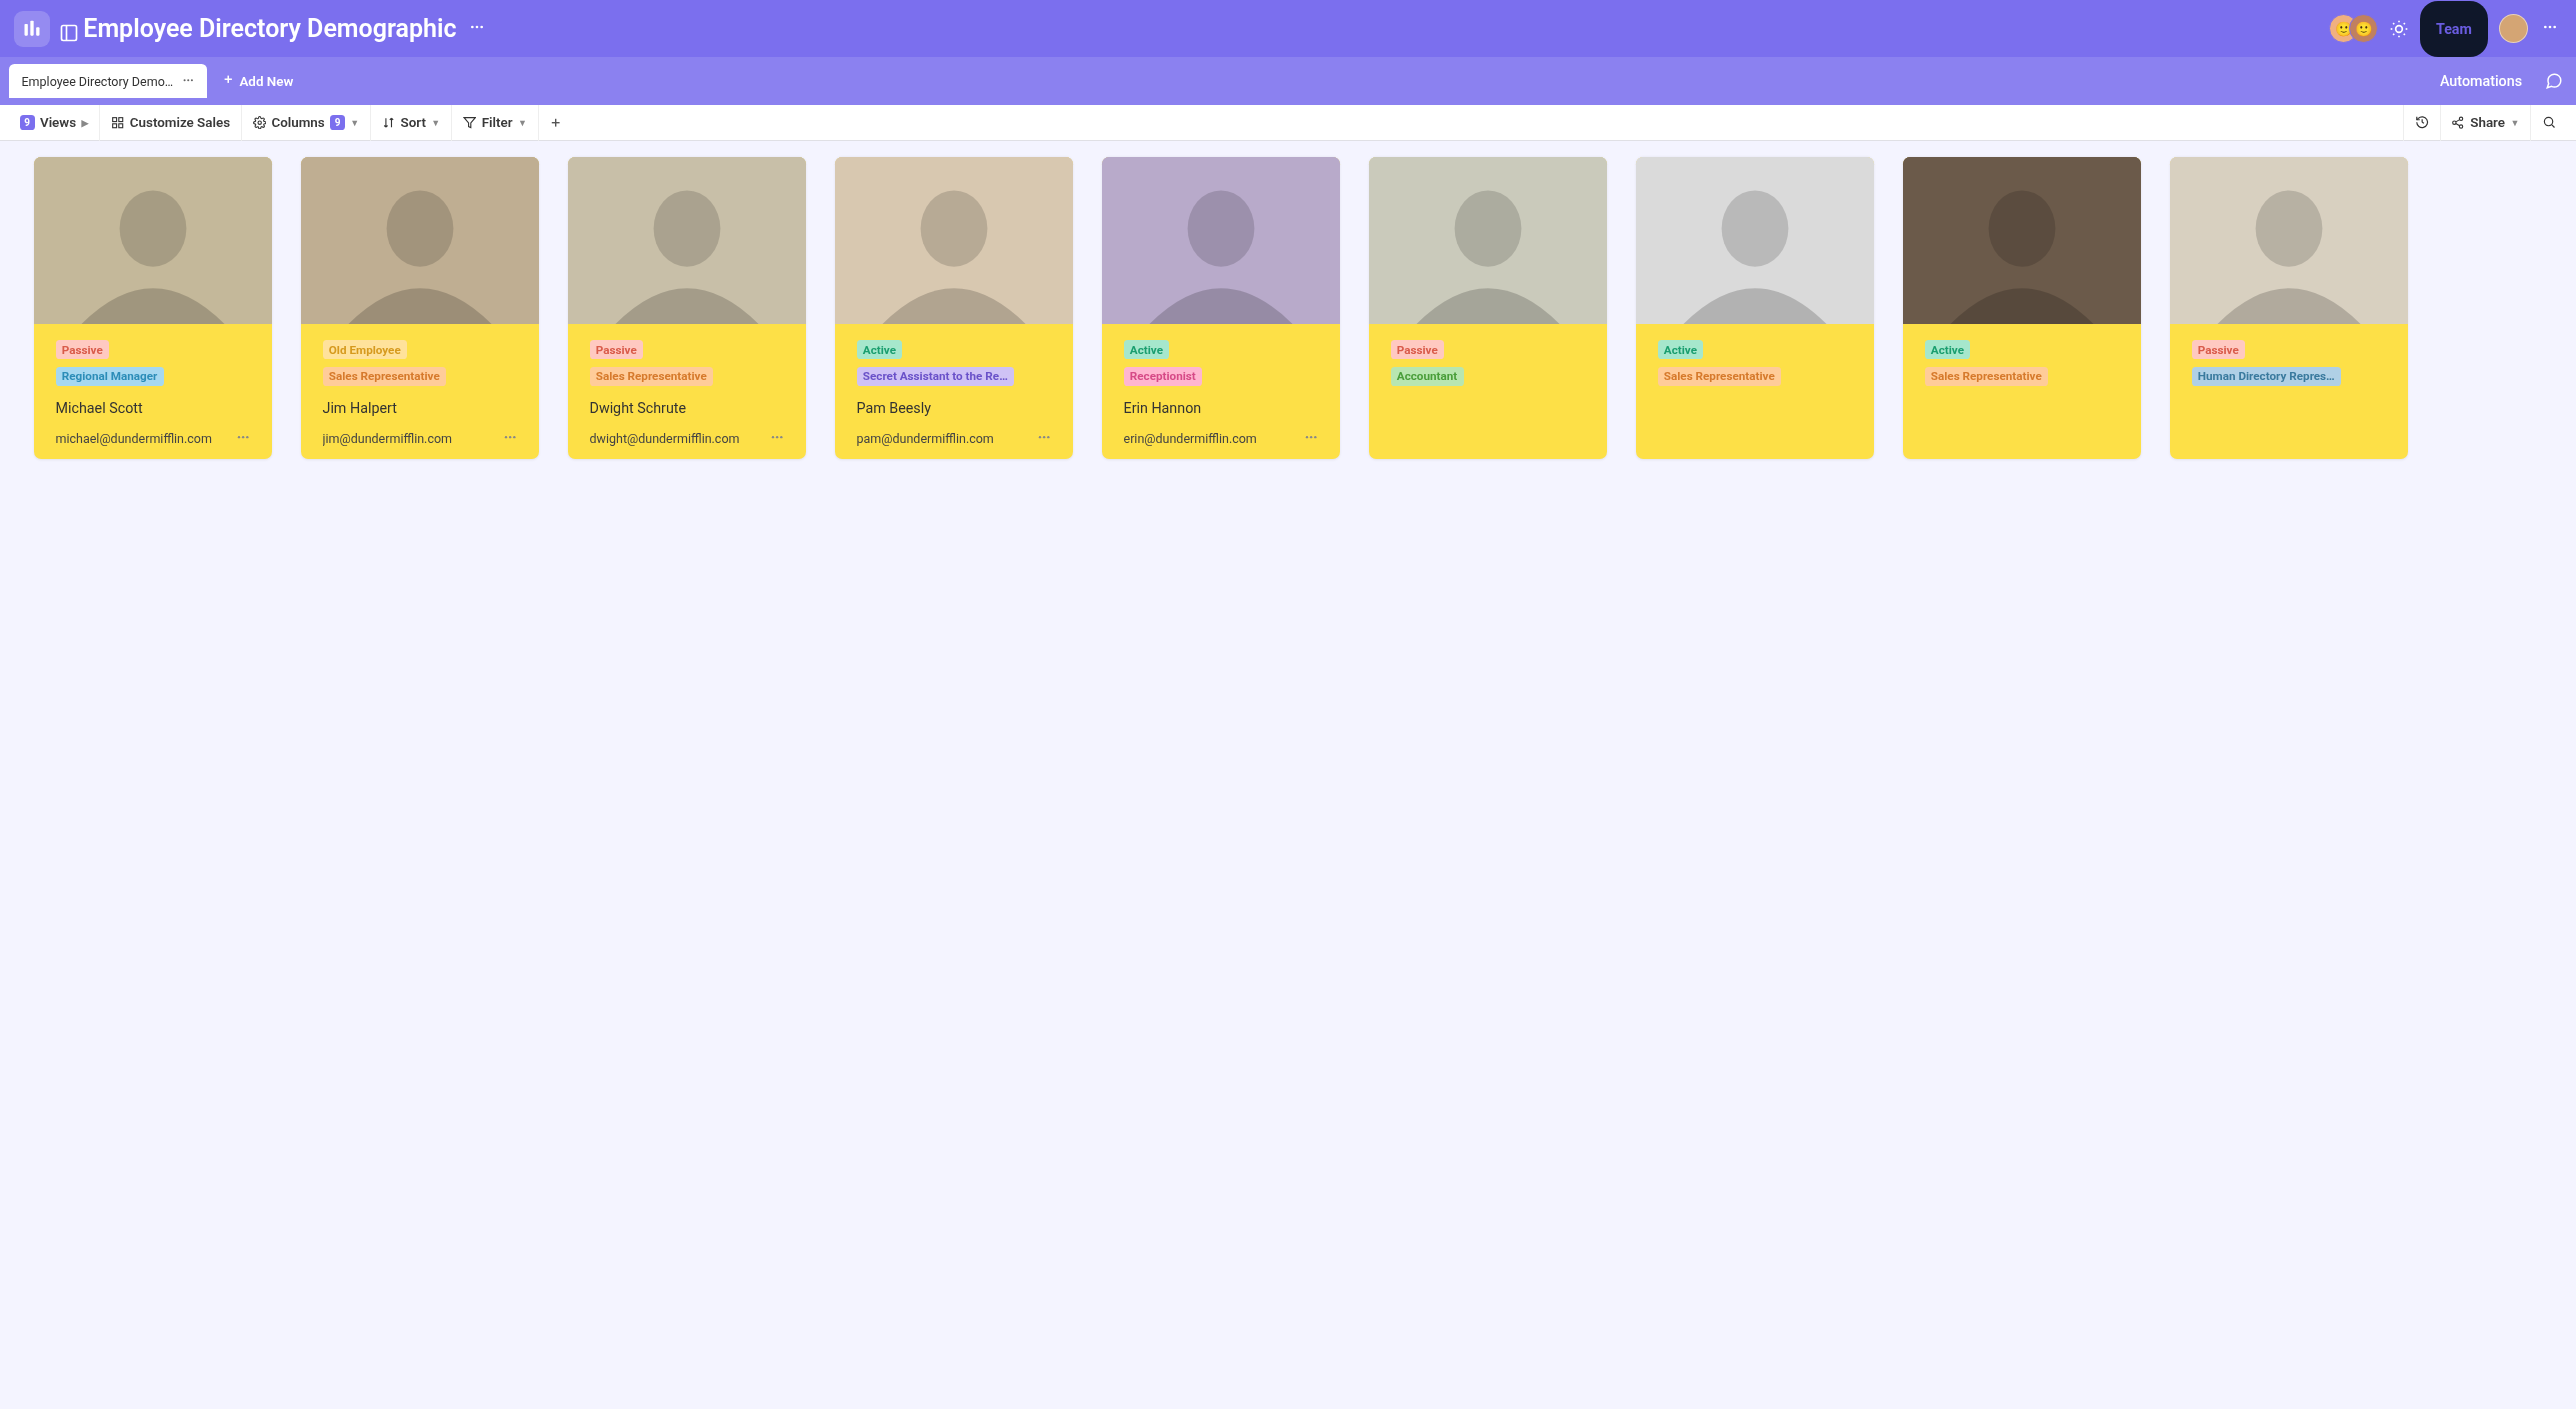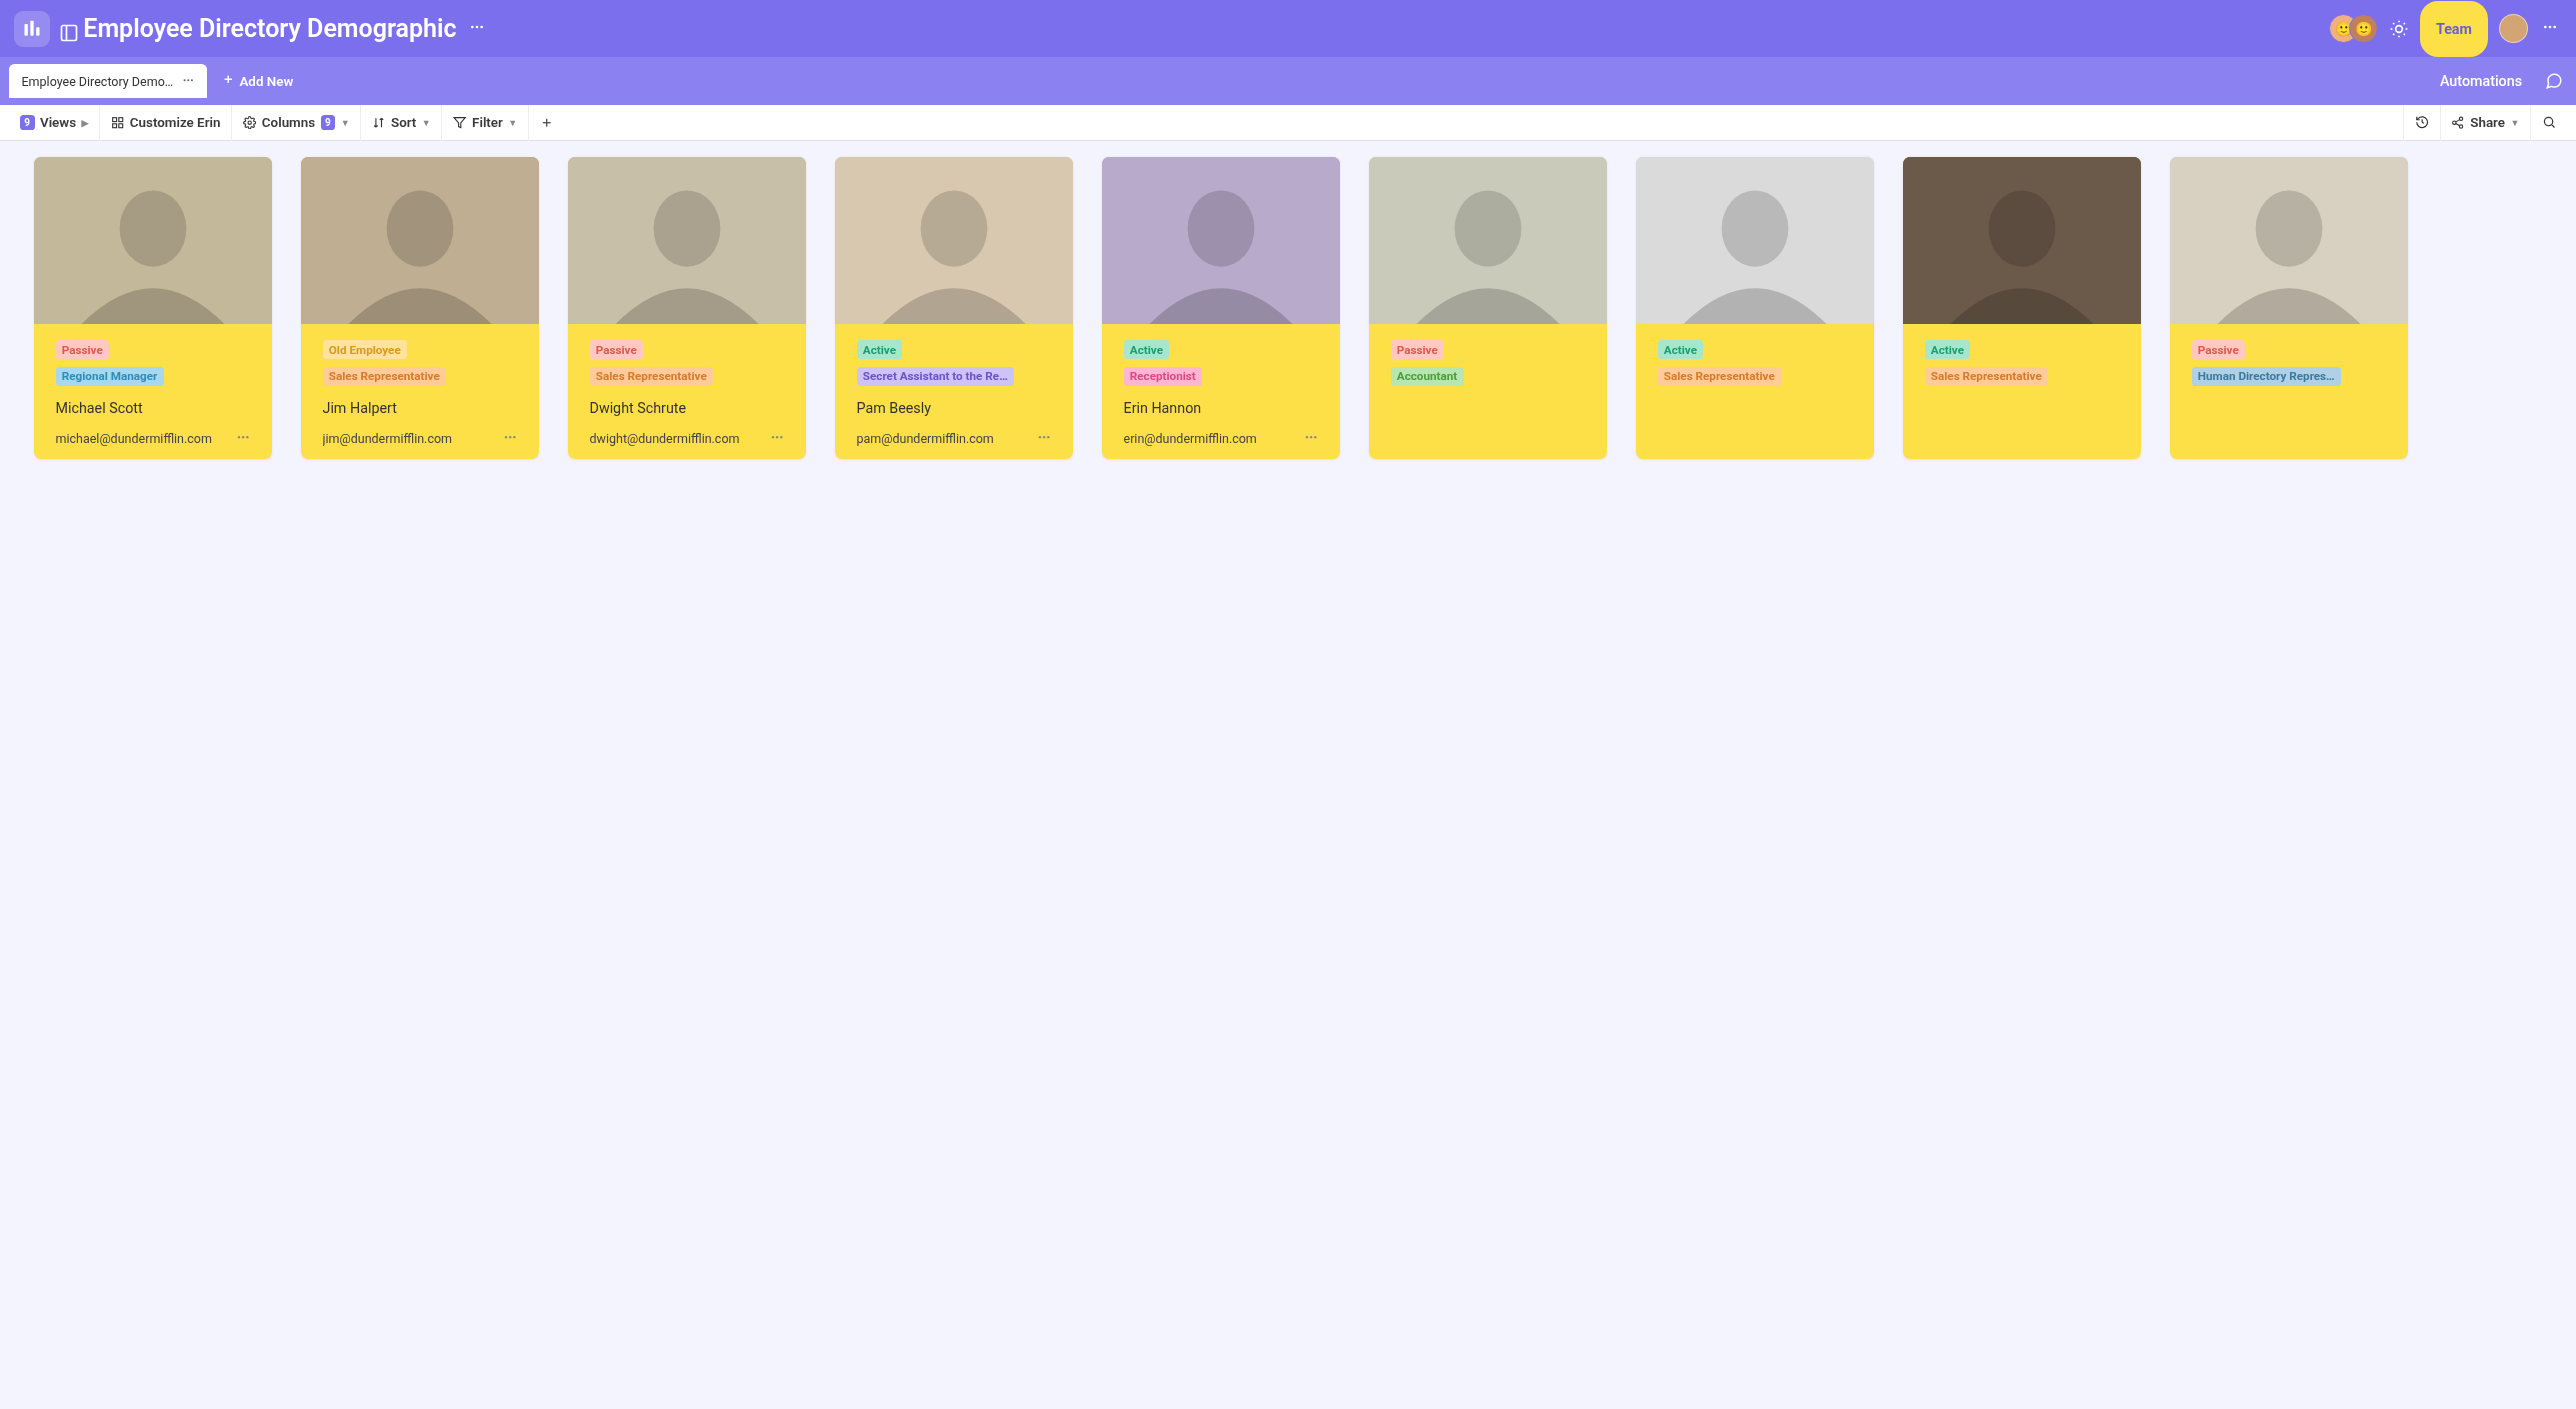--- a/index.html
+++ b/index.html
@@ -12,7 +12,7 @@
 .avatar-stack { display:flex; }
 .avatar-stack .avatar { width:29px; height:29px; border-radius:50%; background:#ffd2a0; border:1.8px solid #7b6fee; margin-left:-9px; display:flex; align-items:center; justify-content:center; font-size:14.3px; }
 .avatar-stack .avatar:first-child { margin-left:0; }
-.team-btn { background:#fde047; color:#6a5ce0; padding:20px 16px; border-radius:18px; font-weight:700; font-size:14.3px; border:none; cursor:pointer; }
+.team-btn { background:#0f172a; color:#6a5ce0; padding:20px 16px; border-radius:18px; font-weight:700; font-size:14.3px; border:none; cursor:pointer; }
 .user-avatar { width:29px; height:29px; border-radius:50%; background:#d4a574; border:1.8px solid rgba(255,255,255,0.5); }
 .subbar { background:#8b81f0; height:48px; display:flex; align-items:center; padding:0 9px; gap:9px; }
 .tab-chip { background:#fff; padding:7.2px 12.5px; border-radius:5.4px 5.4px 0 0; display:flex; align-items:center; gap:9px; font-size:12.5px; color:#333; max-width:206px; }

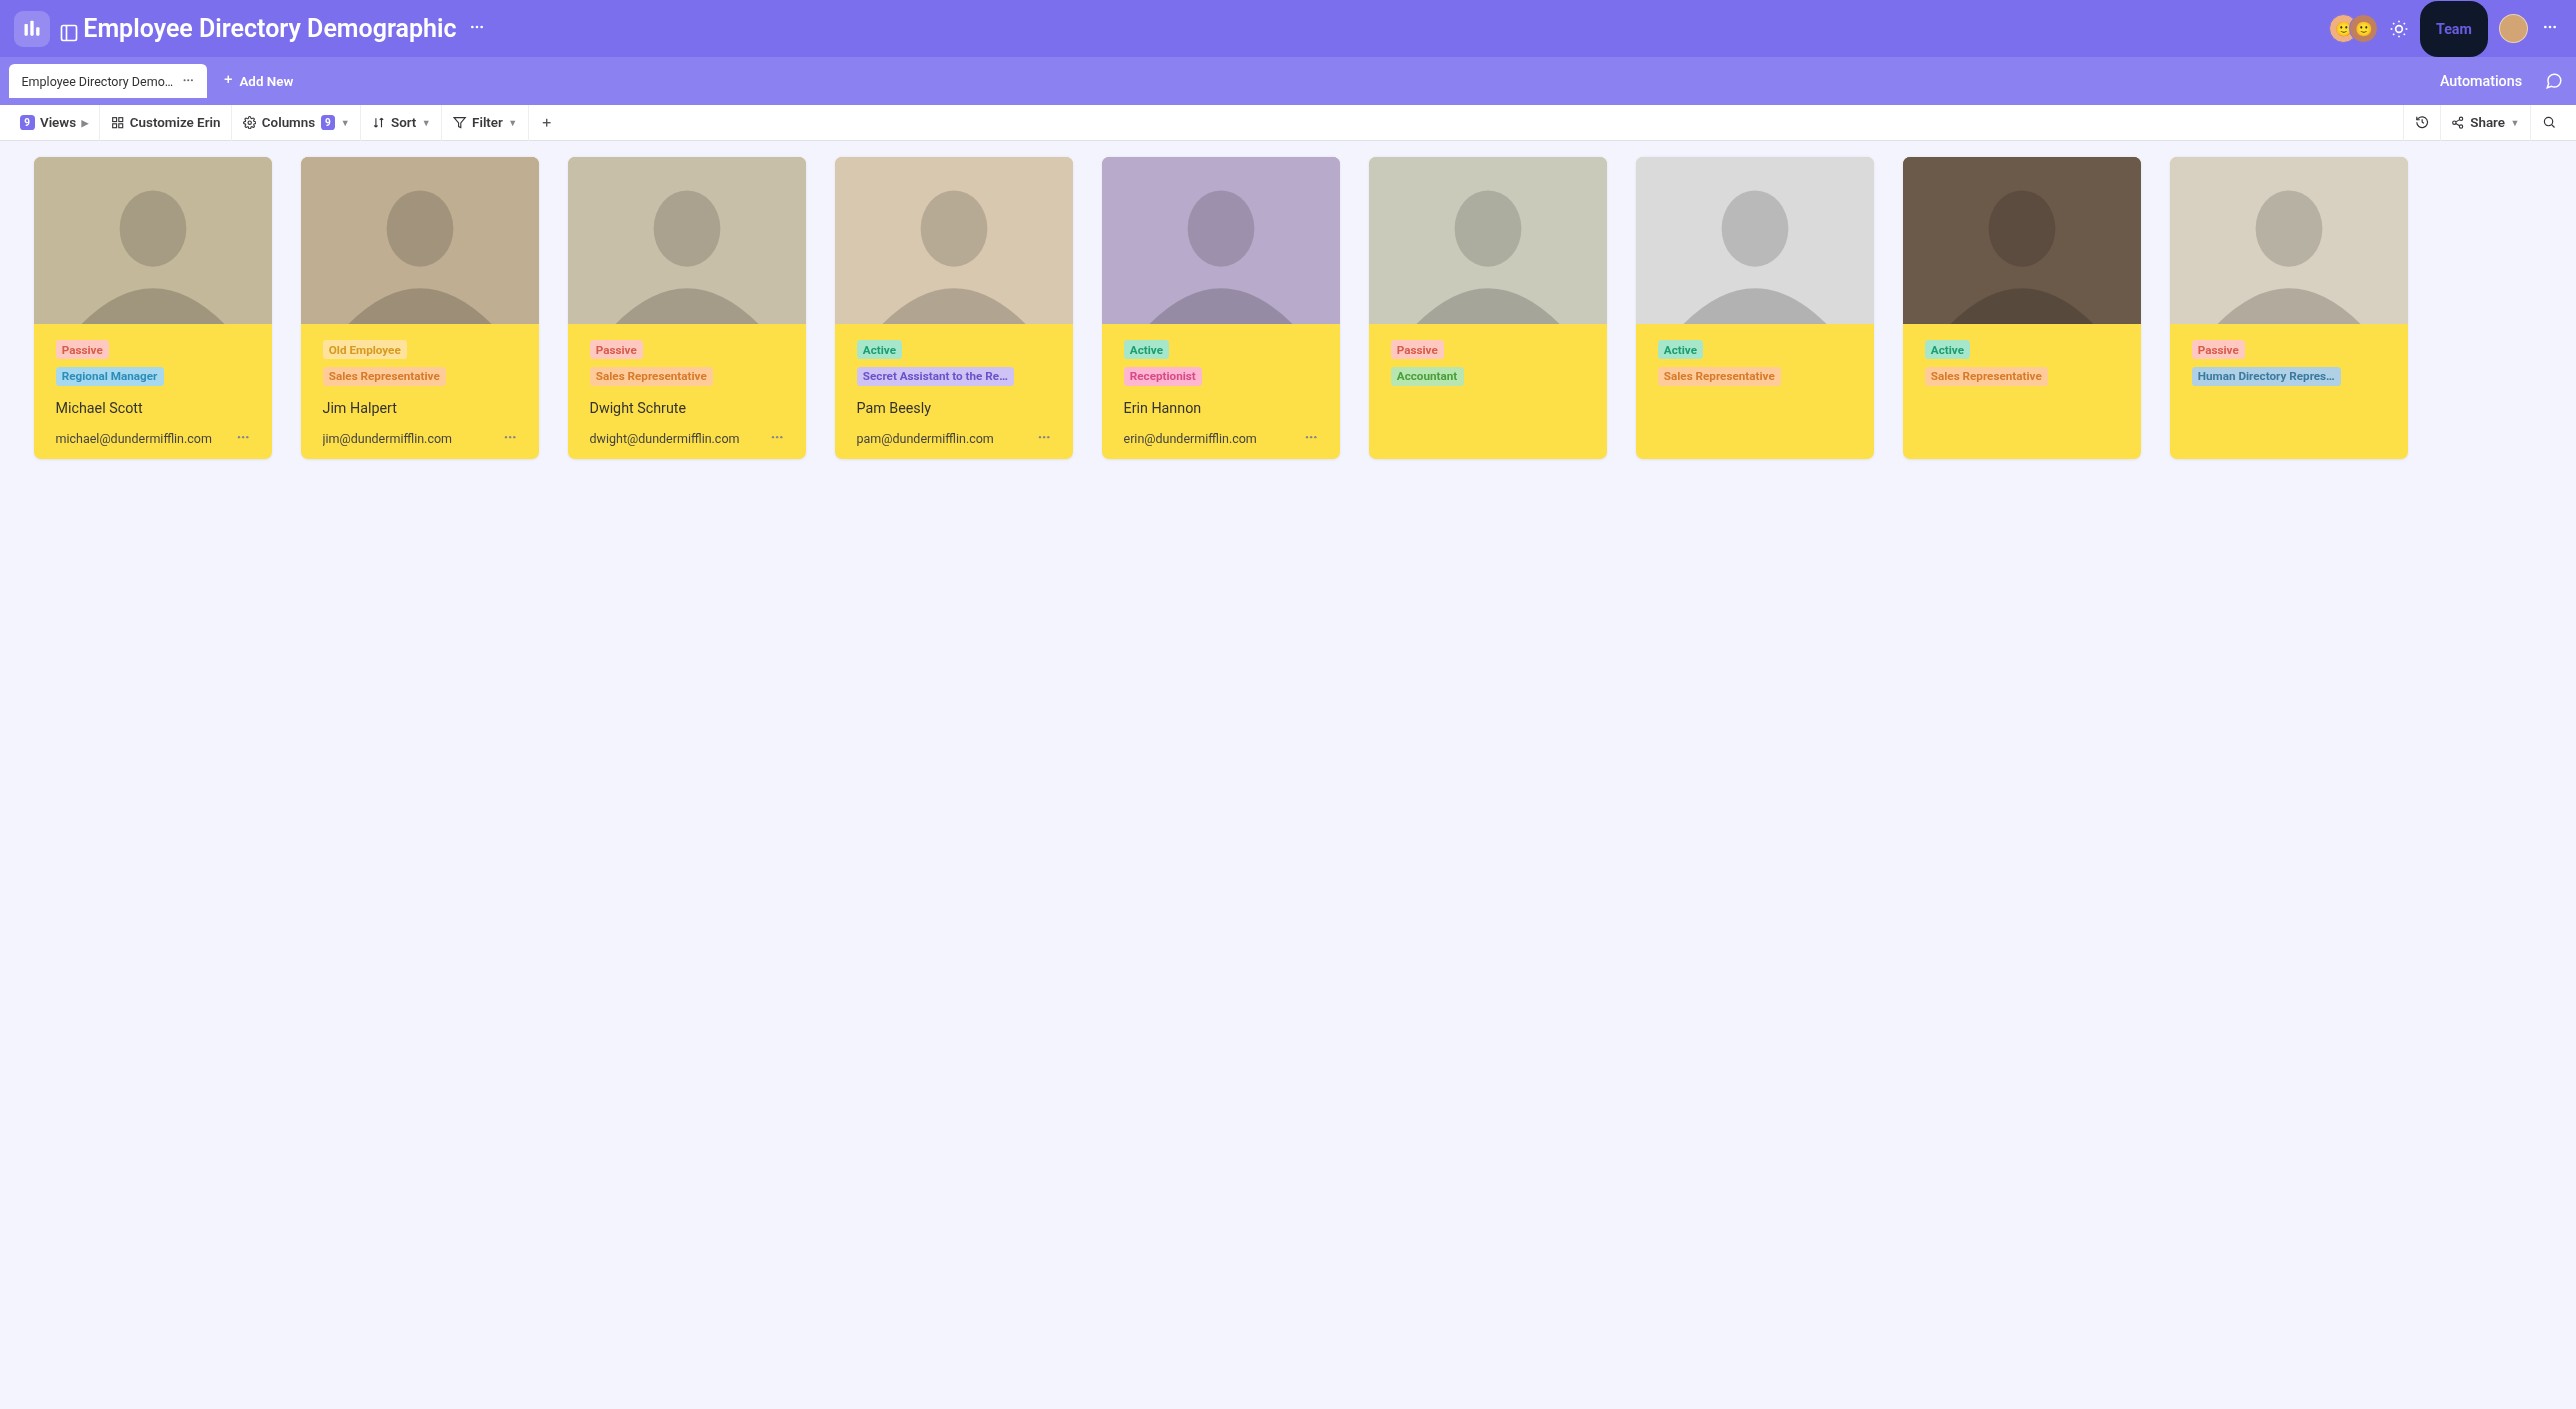--- a/index.html
+++ b/index.html
@@ -142,7 +142,7 @@
           <rect x="14" y="14" width="7" height="7"></rect>
         </svg>
     </span>
-    <span>Customize Erin</span>
+    <span>Customize Sales</span>
   </button>
   <button class="tool-btn">
     <span class="icon">

